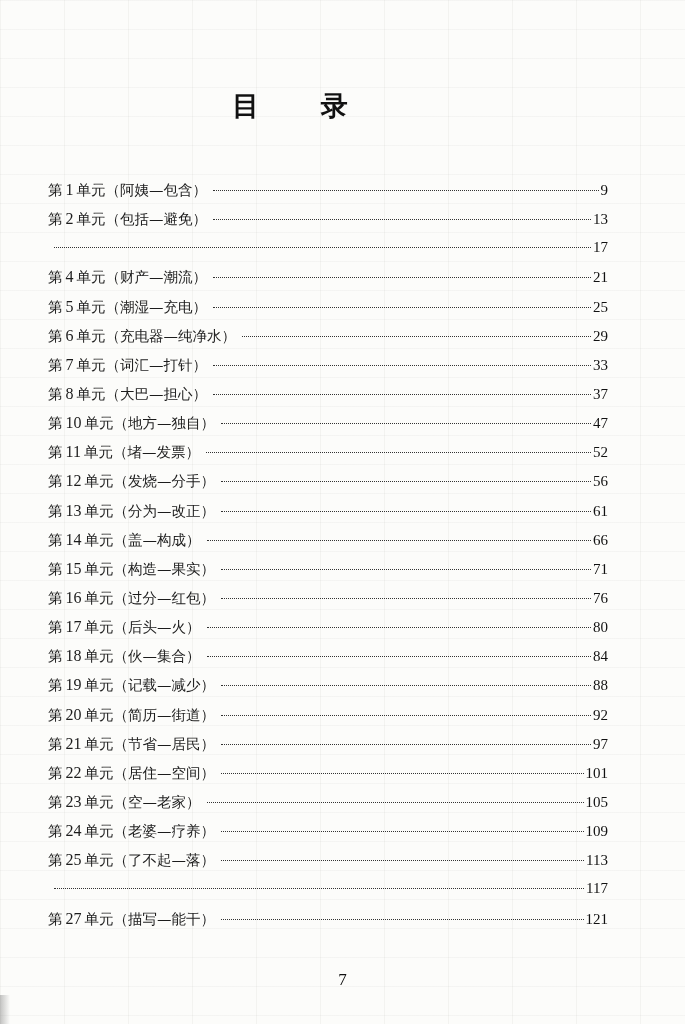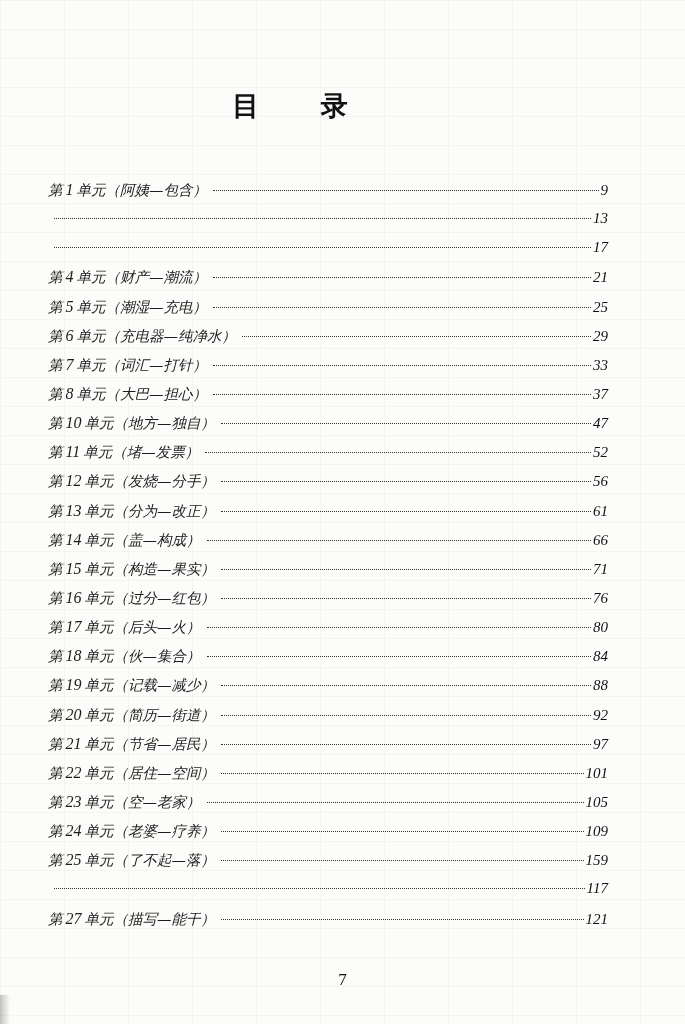--- a/index.html
+++ b/index.html
@@ -38,7 +38,6 @@
       width: 560px;
       margin: 0; padding: 0;
       list-style: none;
-      font-style: italic;
     }
     .toc-row {
       display: flex;

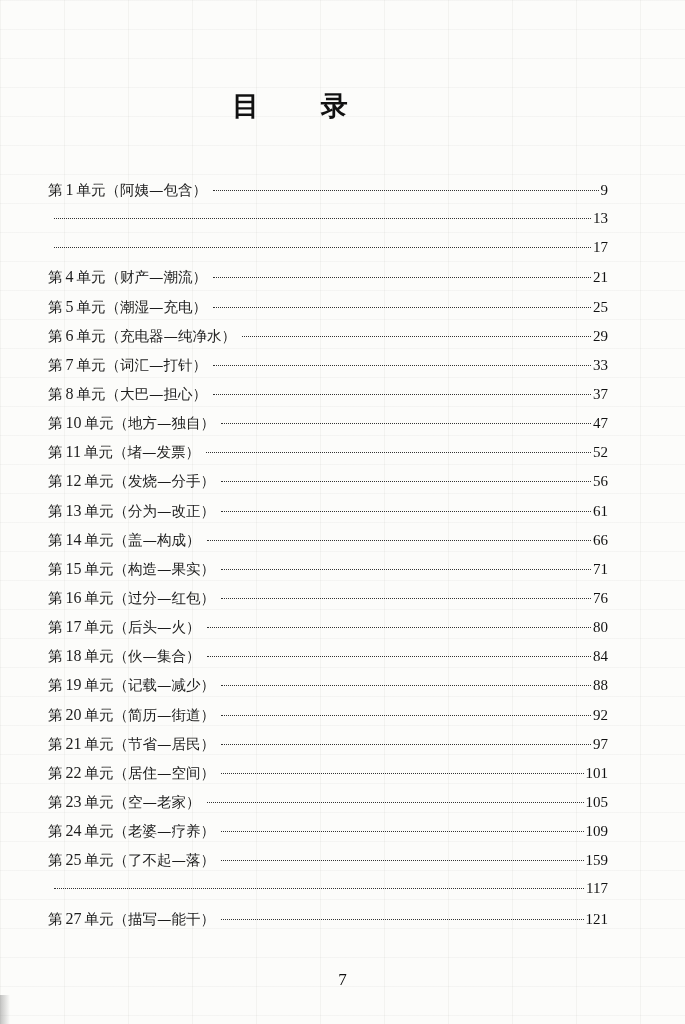--- a/index.html
+++ b/index.html
@@ -92,6 +92,7 @@
       <span class="page-num">9</span>
     </li>
       <li class="toc-row">
+      <span class="entry-label"><span class="pfx">第</span><span class="num">2</span><span class="sfx">单元（包括—避免）</span></span>
       <span class="leader"></span>
       <span class="page-num">13</span>
     </li>

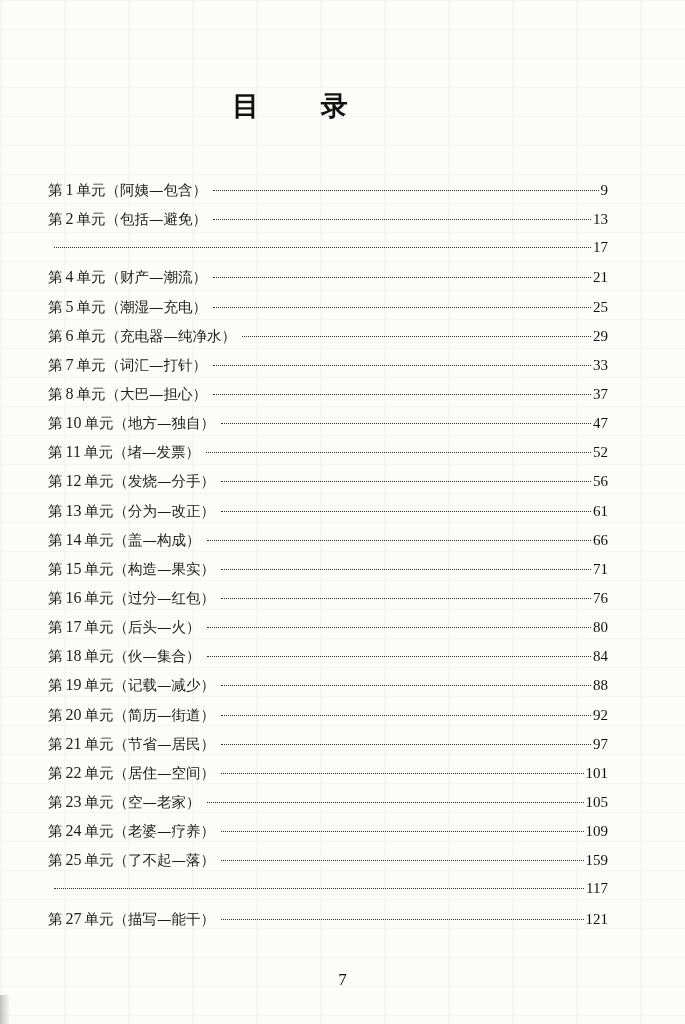--- a/index.html
+++ b/index.html
@@ -203,7 +203,7 @@
       <li class="toc-row">
       <span class="entry-label"><span class="pfx">第</span><span class="num">25</span><span class="sfx">单元（了不起—落）</span></span>
       <span class="leader"></span>
-      <span class="page-num">159</span>
+      <span class="page-num">113</span>
     </li>
       <li class="toc-row">
       <span class="leader"></span>

